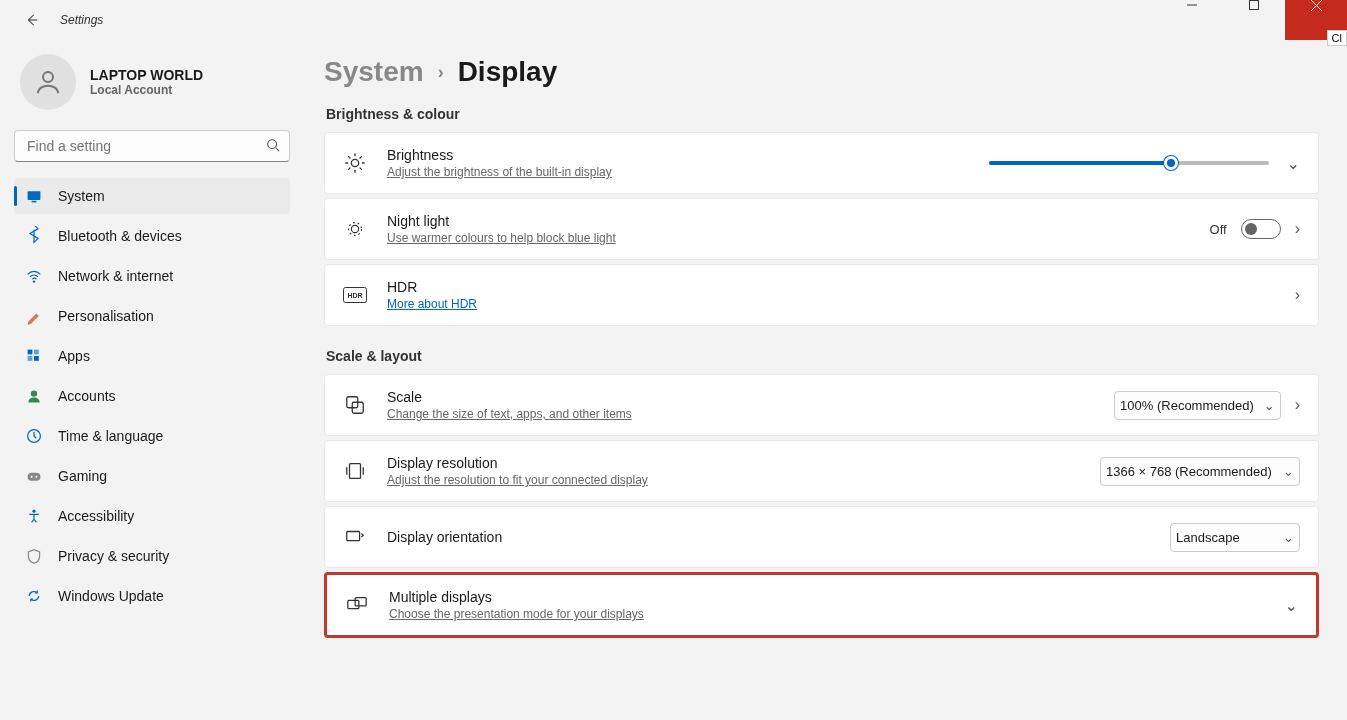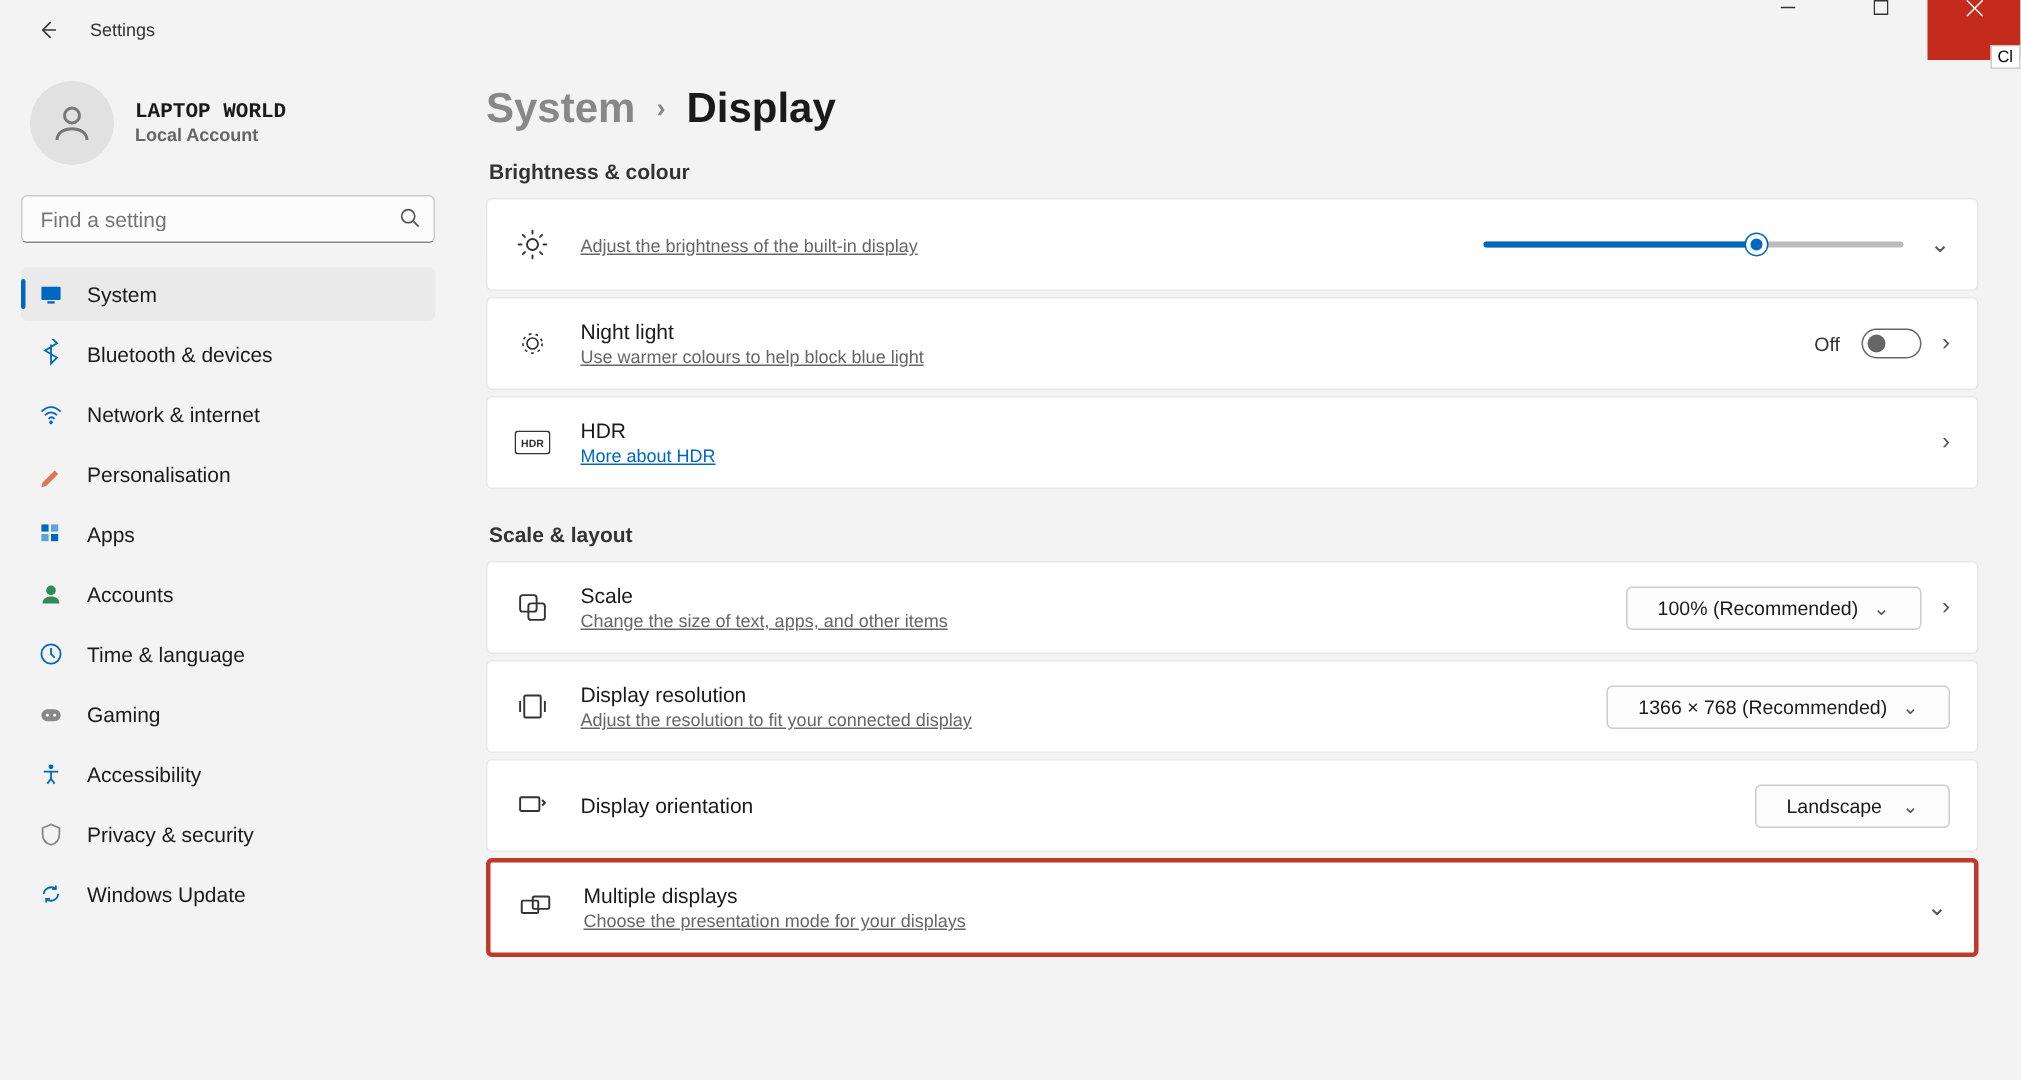--- a/index.html
+++ b/index.html
@@ -8,7 +8,7 @@
 
 .titlebar { height: 40px; display: flex; align-items: center; padding-left: 18px; }
 .back-btn { width: 28px; height: 28px; display:flex; align-items:center; justify-content:center; cursor:pointer; border-radius:4px; }
-.title { font-size: 12px; margin-left: 14px; color:#333; }
+.title { font-size: 12px; margin-left: 14px; color:#333;font-style:italic; }
 .win-controls { margin-left:auto; display:flex; height:100%; }
 .win-btn { width:62px; display:flex; justify-content:center; cursor:pointer; }
 .win-btn.close { background:#c42b1c; color:#fff; position:relative;}

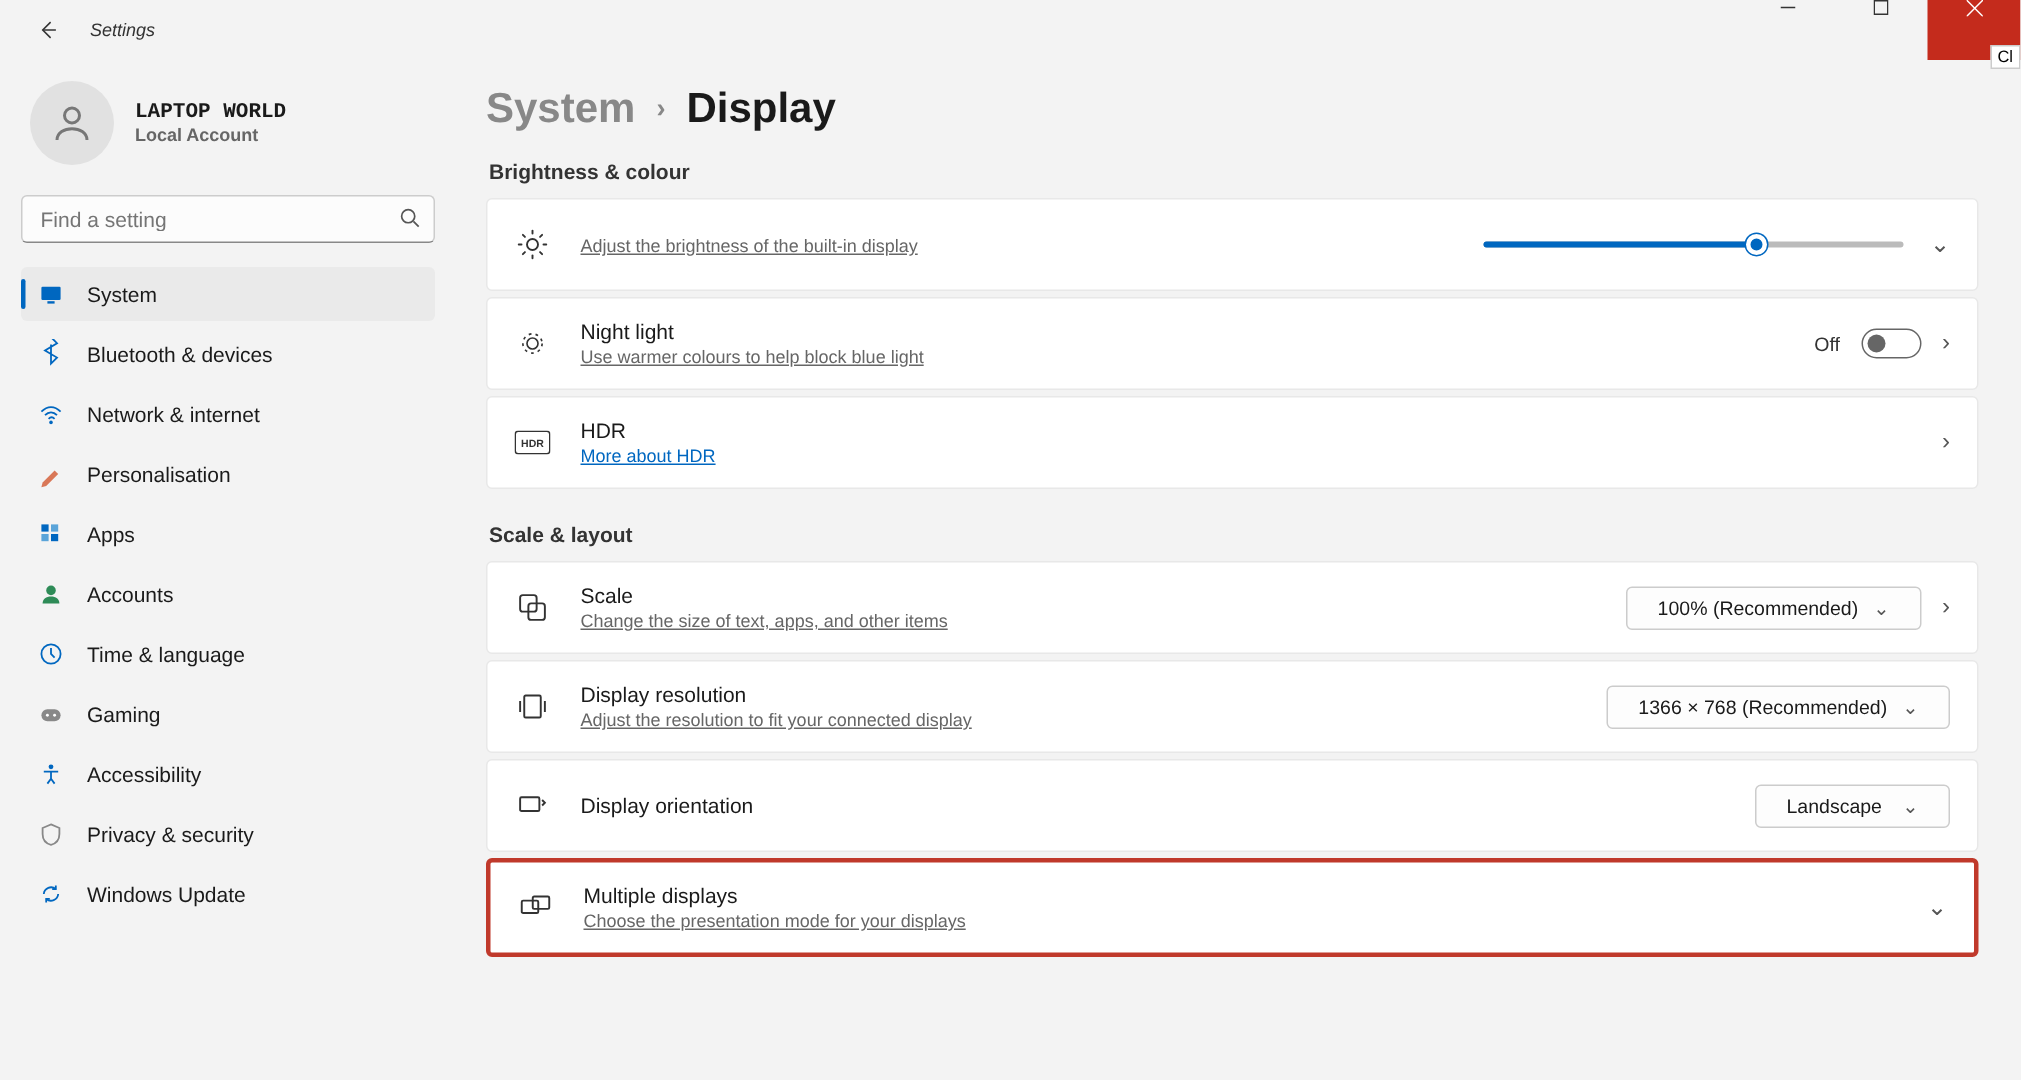--- a/index.html
+++ b/index.html
@@ -24,7 +24,7 @@
 
 .user { display:flex; align-items:center; gap:14px; margin-bottom:20px; padding-left:6px;}
 .avatar { width:56px; height:56px; border-radius:50%; background:#e1e1e1; display:flex; align-items:center; justify-content:center; }
-.user-name { font-weight:600; font-size:14px;font-family:Liberation Mono, monospace; }
+.user-name { font-weight:600; font-size:14px; }
 .user-sub { font-size:12px; color:#666;font-weight:bold;}
 
 

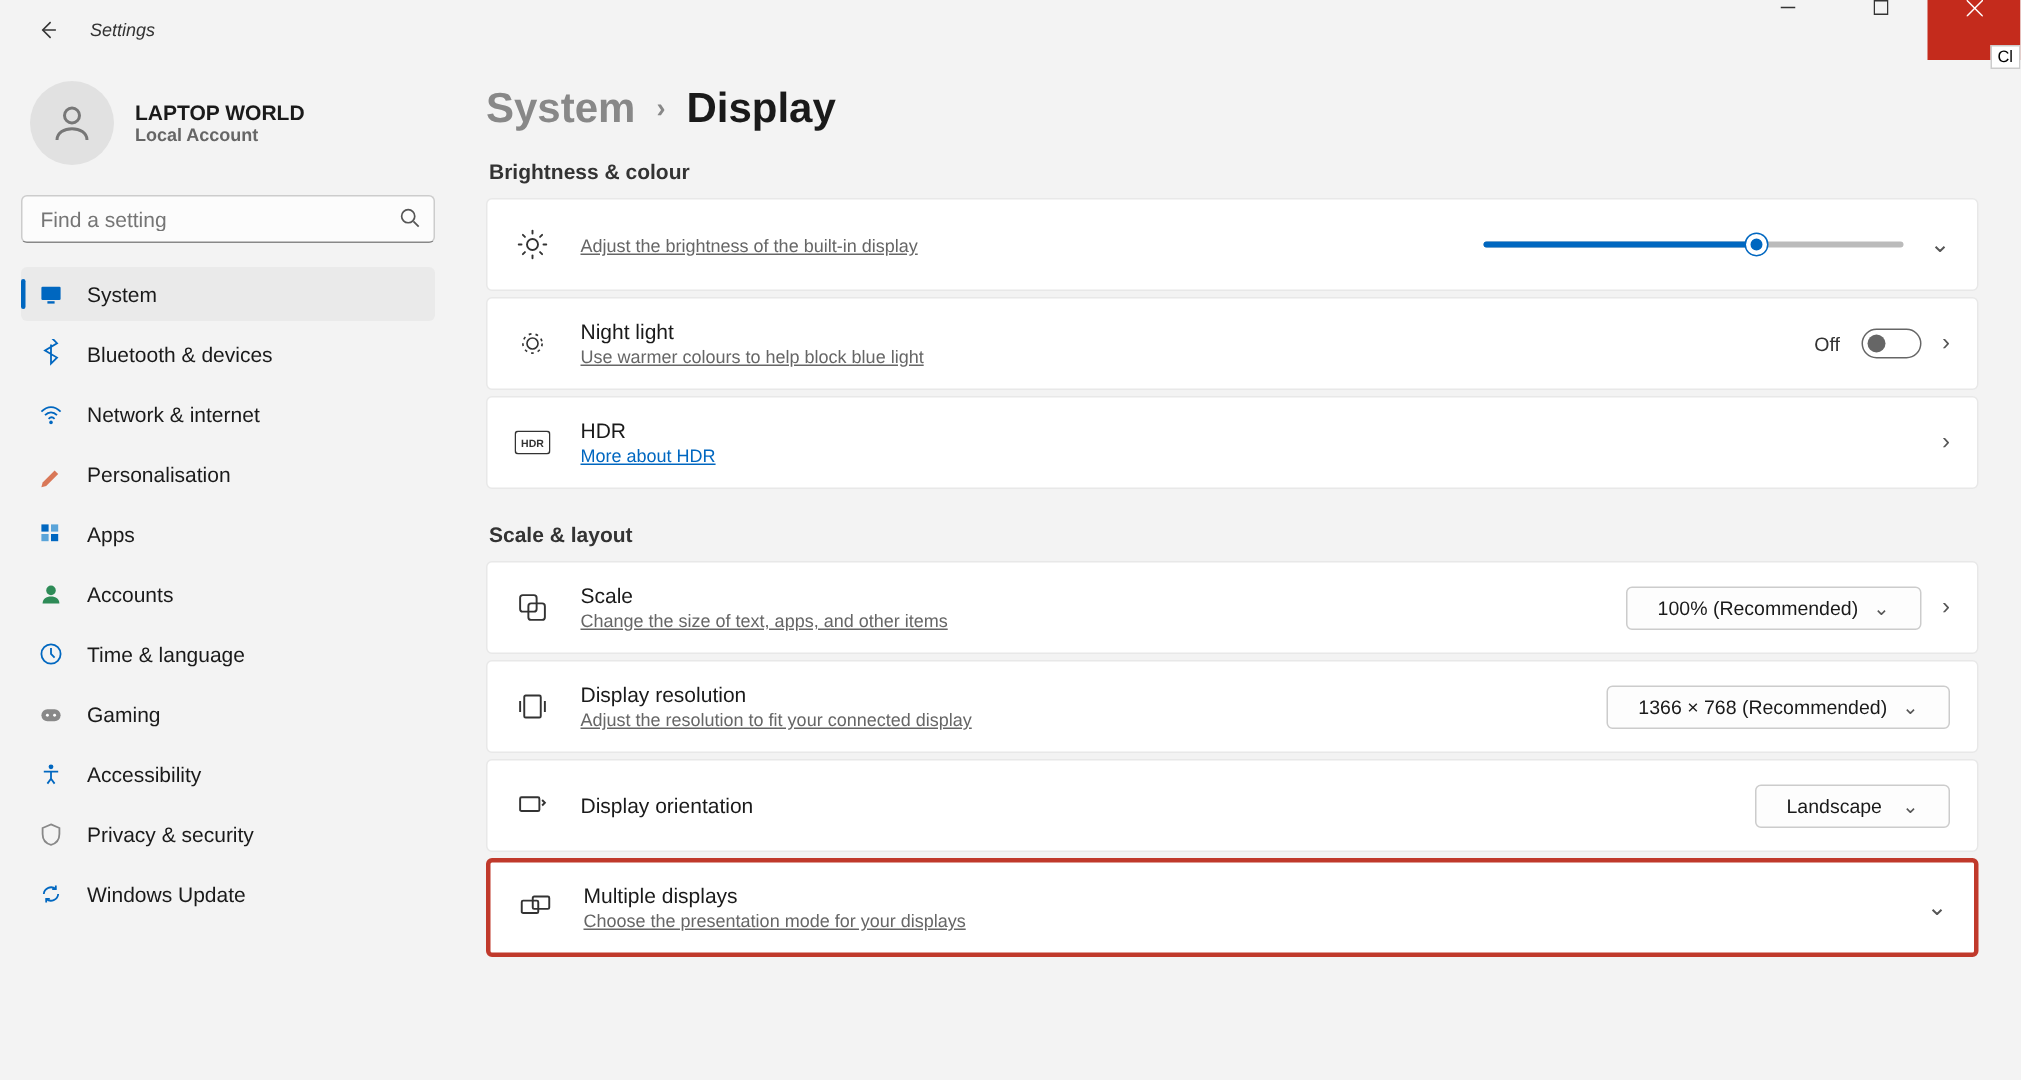--- a/index.html
+++ b/index.html
@@ -258,6 +258,7 @@
           </svg>
       </div>
       <div class="card-body">
+        <div class="card-title">Brightness</div>
         <div class="card-sub">Adjust the brightness of the built-in display</div>
       </div>
       <div class="card-tail">

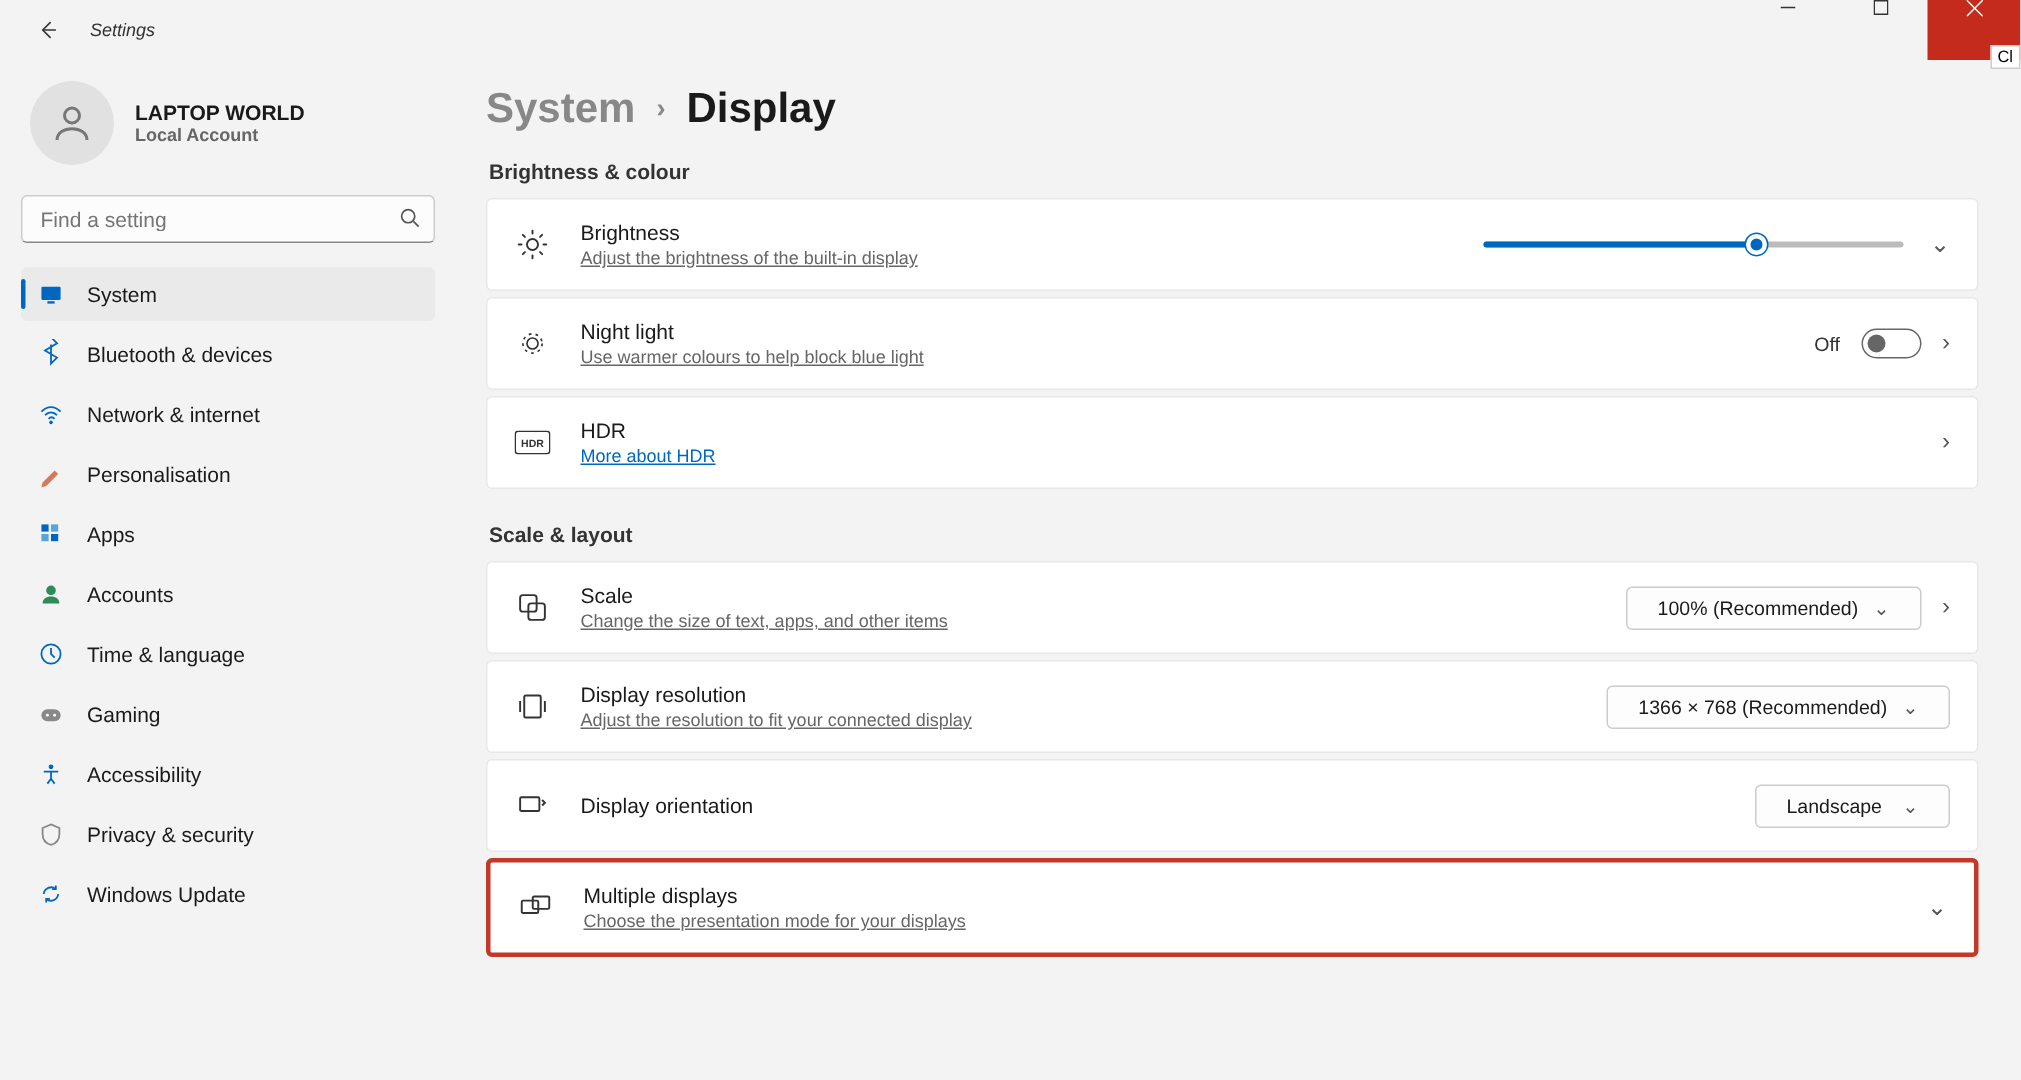--- a/index.html
+++ b/index.html
@@ -68,7 +68,7 @@
 .toggle-label { font-size:13px; color:#333;}
 
 
-.dropdown { border:1px solid #ccc; border-radius:4px; background:#fdfdfd; padding:6px 20px; font-size:13px; display:flex; align-items:center; gap:10px; min-width:130px; justify-content:space-between;}
+.dropdown { border:1px solid #ccc; border-radius:4px; background:#fdfdfd; padding:6px 5px; font-size:13px; display:flex; align-items:center; gap:10px; min-width:130px; justify-content:space-between;}
 .dropdown.wide { min-width:200px;}
 
 .spacer { height:18px;}

